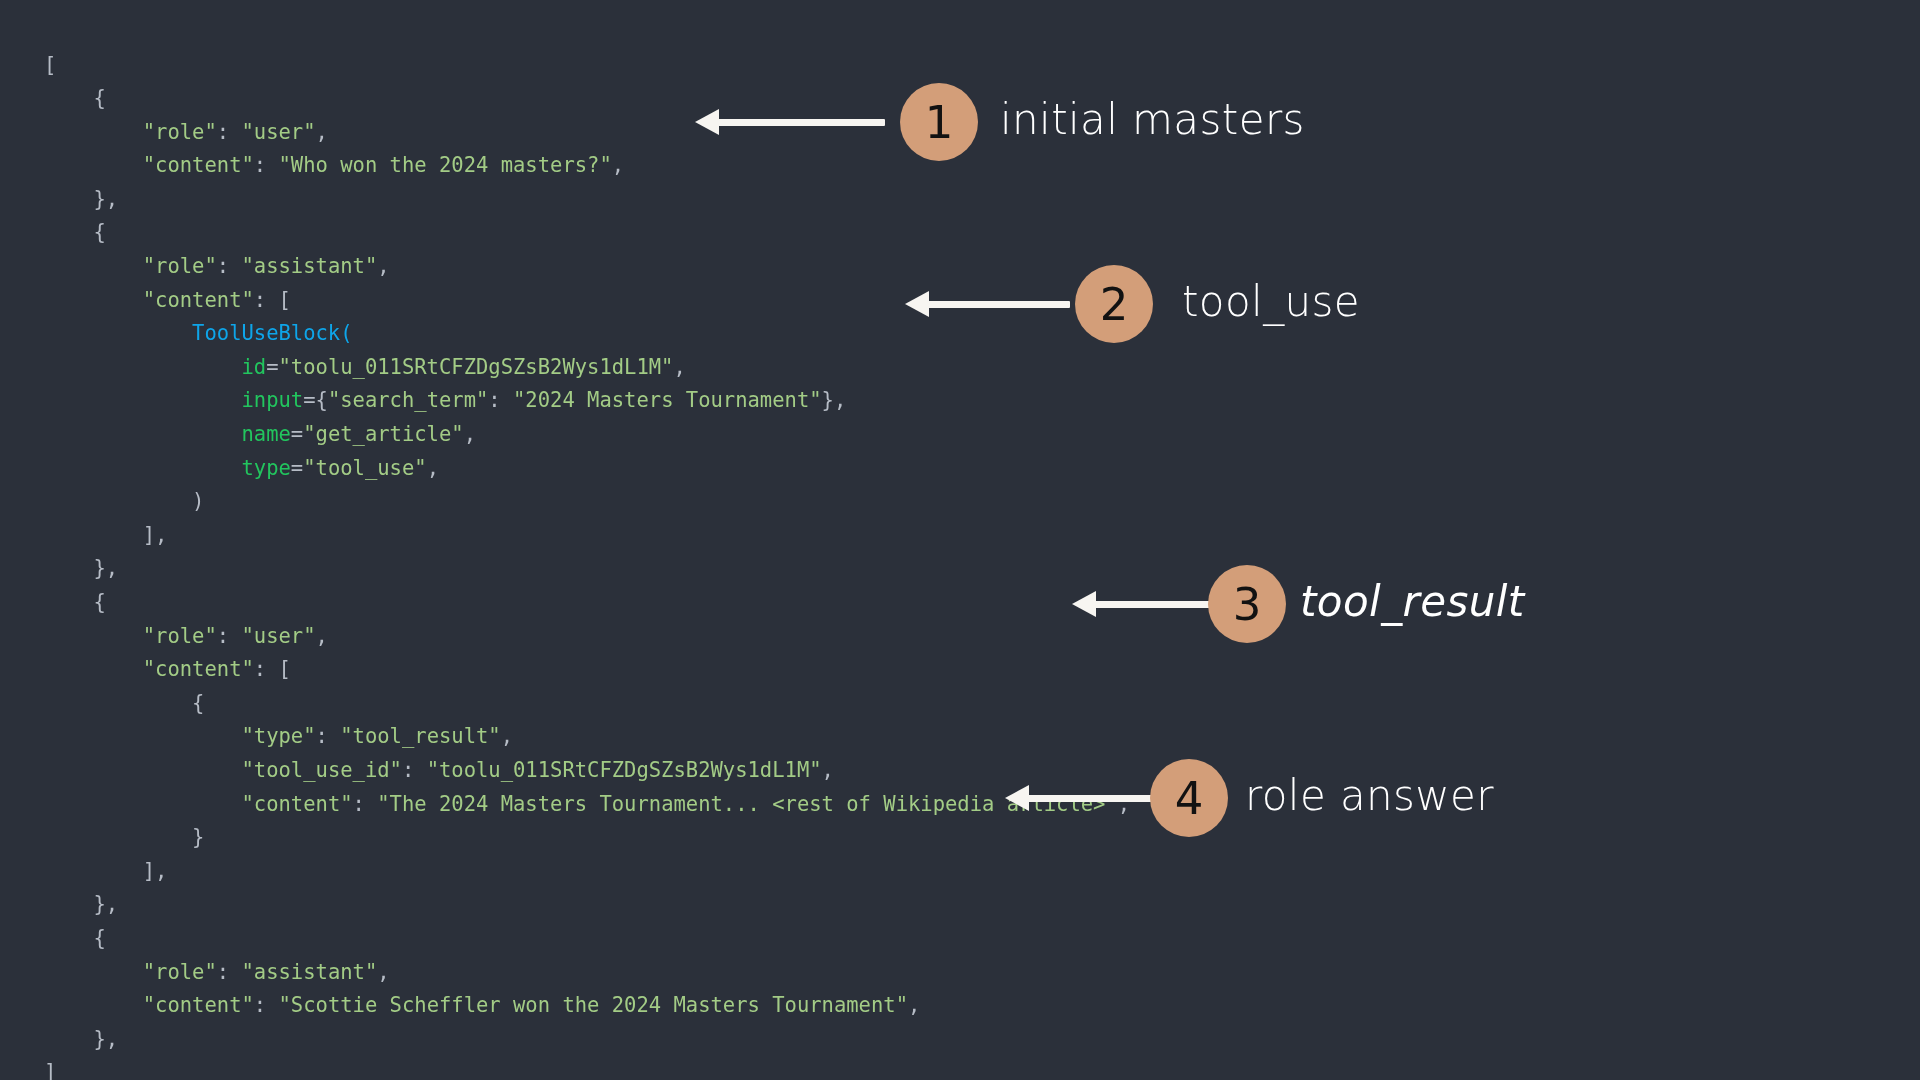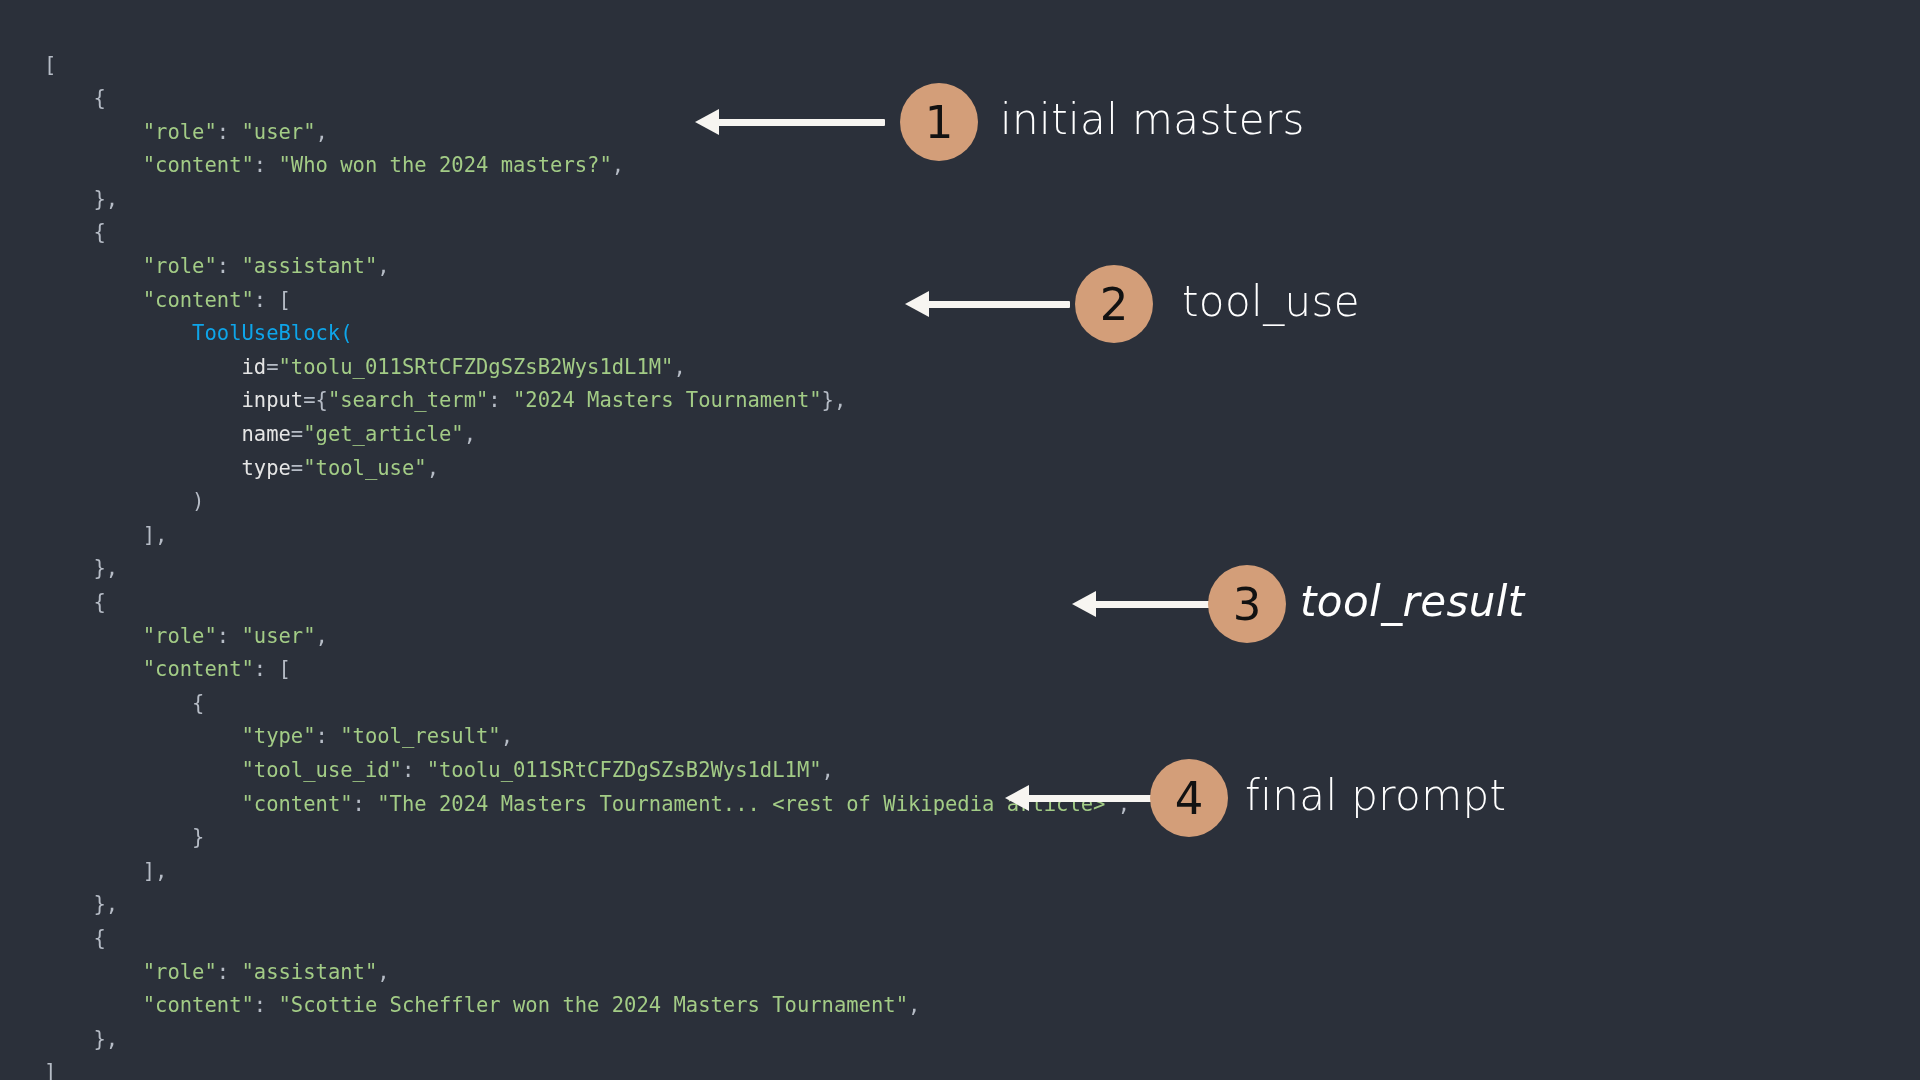--- a/index.html
+++ b/index.html
@@ -33,7 +33,7 @@
   .ln { display: block; height: 33.6px; }
   .pu { color: #b6bcc6; }          
   .st { color: #a3cc86; }          
-  .kw { color: #e5e5e5; }          
+  .kw { color: #22c55e; }          
   .cl { color: #0ea5e9; }          
 
   

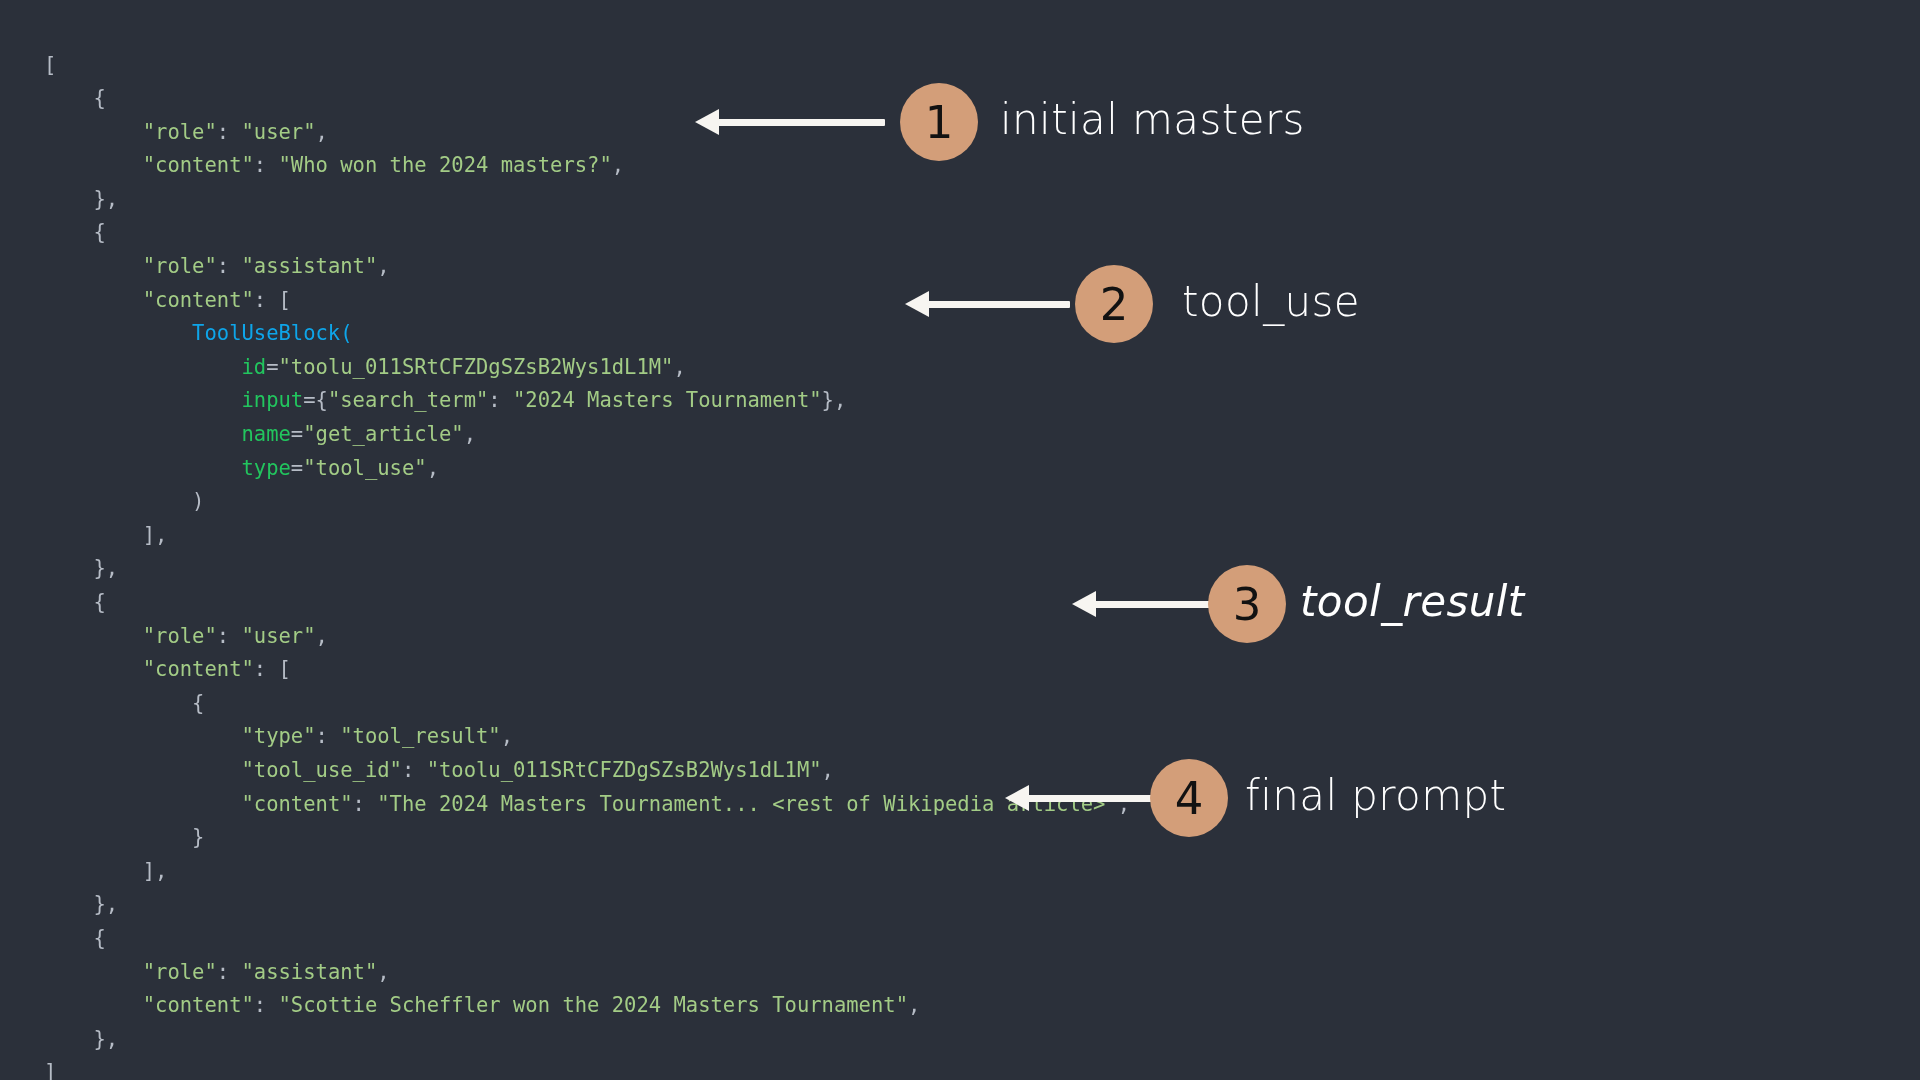--- a/index.html
+++ b/index.html
@@ -124,7 +124,7 @@
           <div class="arrow-line" style="left: 22px; width: 128px;"></div>
         </div>
         <div class="num-circle" style="left: 1150px; top: 759px;">4</div>
-        <div class="anno-label" style="left: 1245px; top: 771px;">final prompt</div>
+        <div class="anno-label" style="left: 1245px; top: 771px;">role answer</div>
       </div>
     </div>
 

